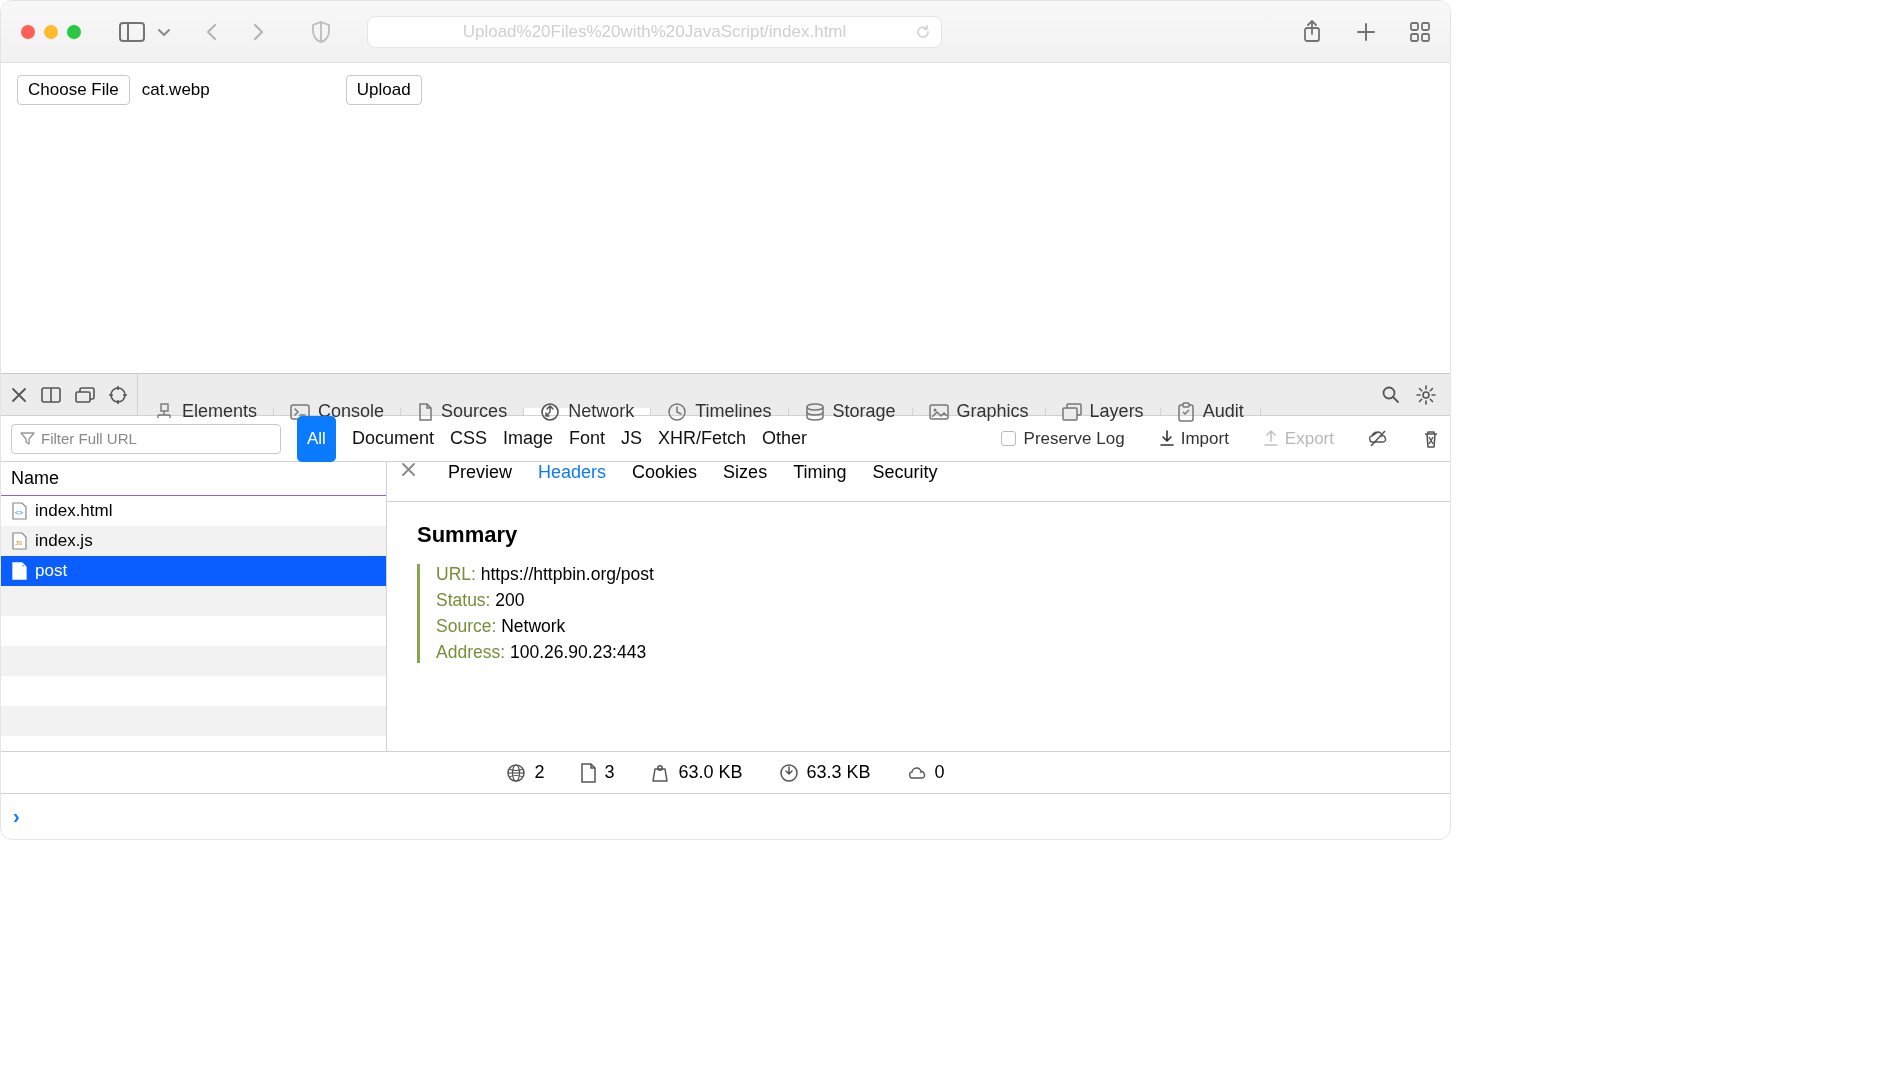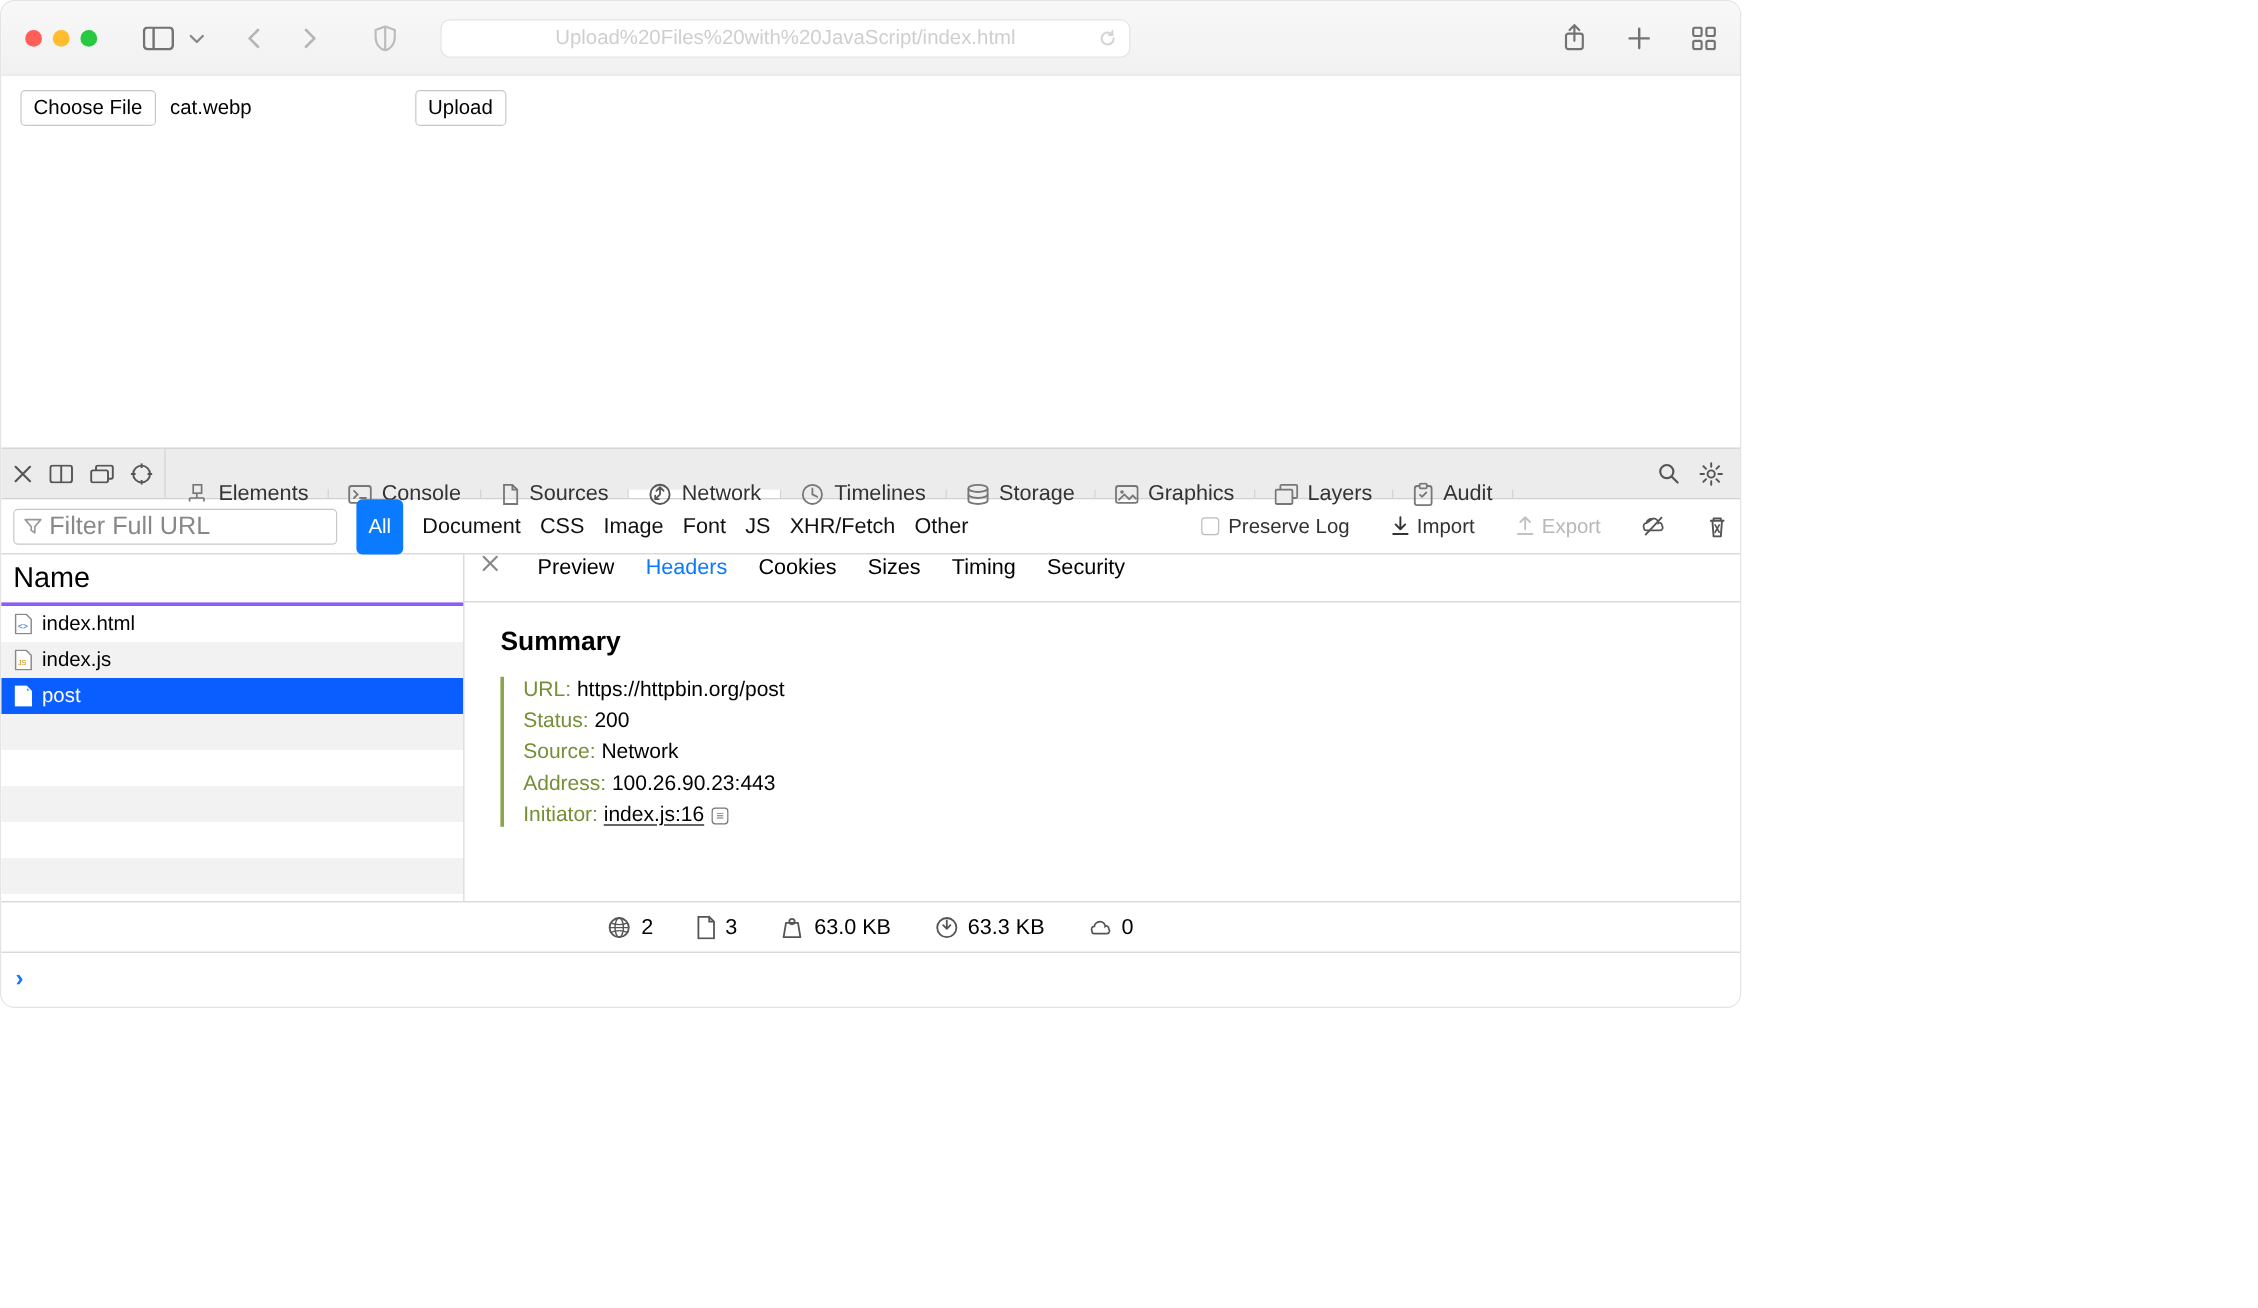--- a/index.html
+++ b/index.html
@@ -37,7 +37,7 @@
   .dt-right-icons { margin-left: auto; display: flex; align-items: center; gap: 16px; padding: 0 14px;}
   
   .dt-filterbar { height: 46px; border-bottom: 1px solid #d2d2d2; display: flex; align-items: center; padding: 0 10px; gap: 16px;}
-  .filter-input { width: 270px; height: 30px; border: 1px solid #c8c8c8; border-radius: 4px; display: flex; align-items: center; padding: 0 8px; gap: 6px; color: #888; font-size: 21px;}
+  .filter-input { width: 270px; height: 30px; border: 1px solid #c8c8c8; border-radius: 4px; display: flex; align-items: center; padding: 0 8px; gap: 6px; color: #888; font-size: 15px;}
   .pill { background: #0a7aff; color: #fff; border-radius: 5px; padding: 13px 10px; font-size: 17px;}
   .filter-item { font-size: 18px; color: #111; }
   .filterbar-right { margin-left: auto; display: flex; align-items: center; gap: 34px; color: #333;}

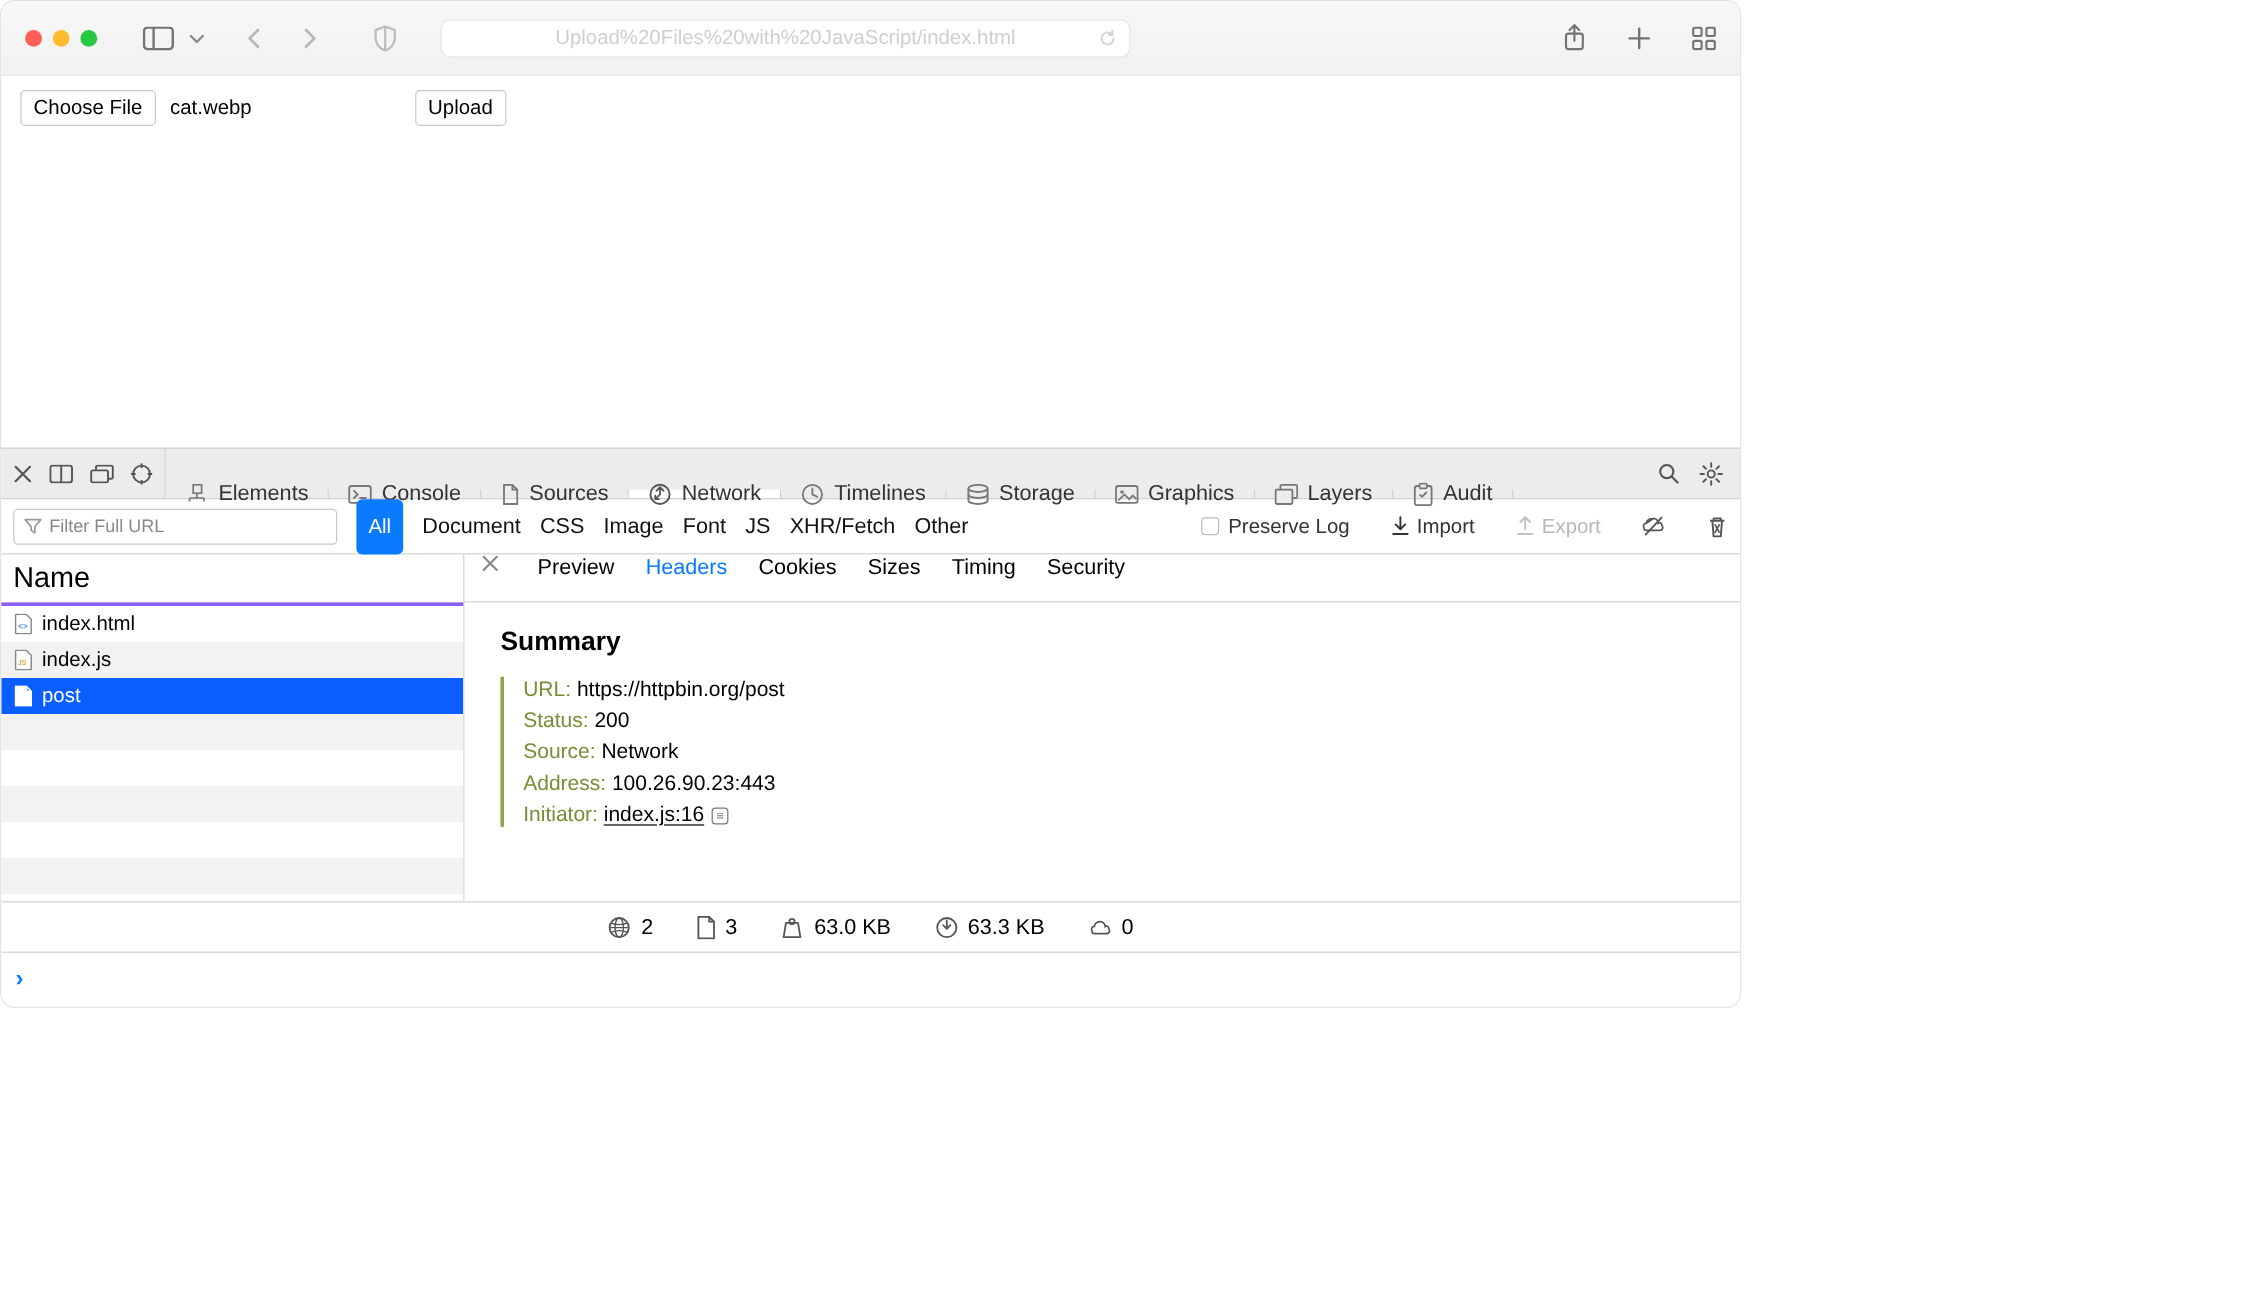--- a/index.html
+++ b/index.html
@@ -46,7 +46,7 @@
   
   .dt-body { flex: 1; display: flex; min-height: 0;}
   .requests { width: 386px; border-right: 1px solid #d2d2d2; display: flex; flex-direction: column;}
-  .req-header { padding: 6px 10px; font-size: 24px; border-bottom: 3px solid #8b5cf6; font-weight: 500;}
+  .req-header { padding: 6px 10px; font-size: 18px; border-bottom: 1px solid #8b5cf6; font-weight: 500;}
   .req-list { flex: 1; overflow: auto; background: repeating-linear-gradient(#fff 0 30px, #f2f2f2 30px 60px);}
   .req-row { height: 30px; display: flex; align-items: center; gap: 8px; padding: 0 10px; font-size: 17px;}
   .req-row.even { background: #f2f2f2;}

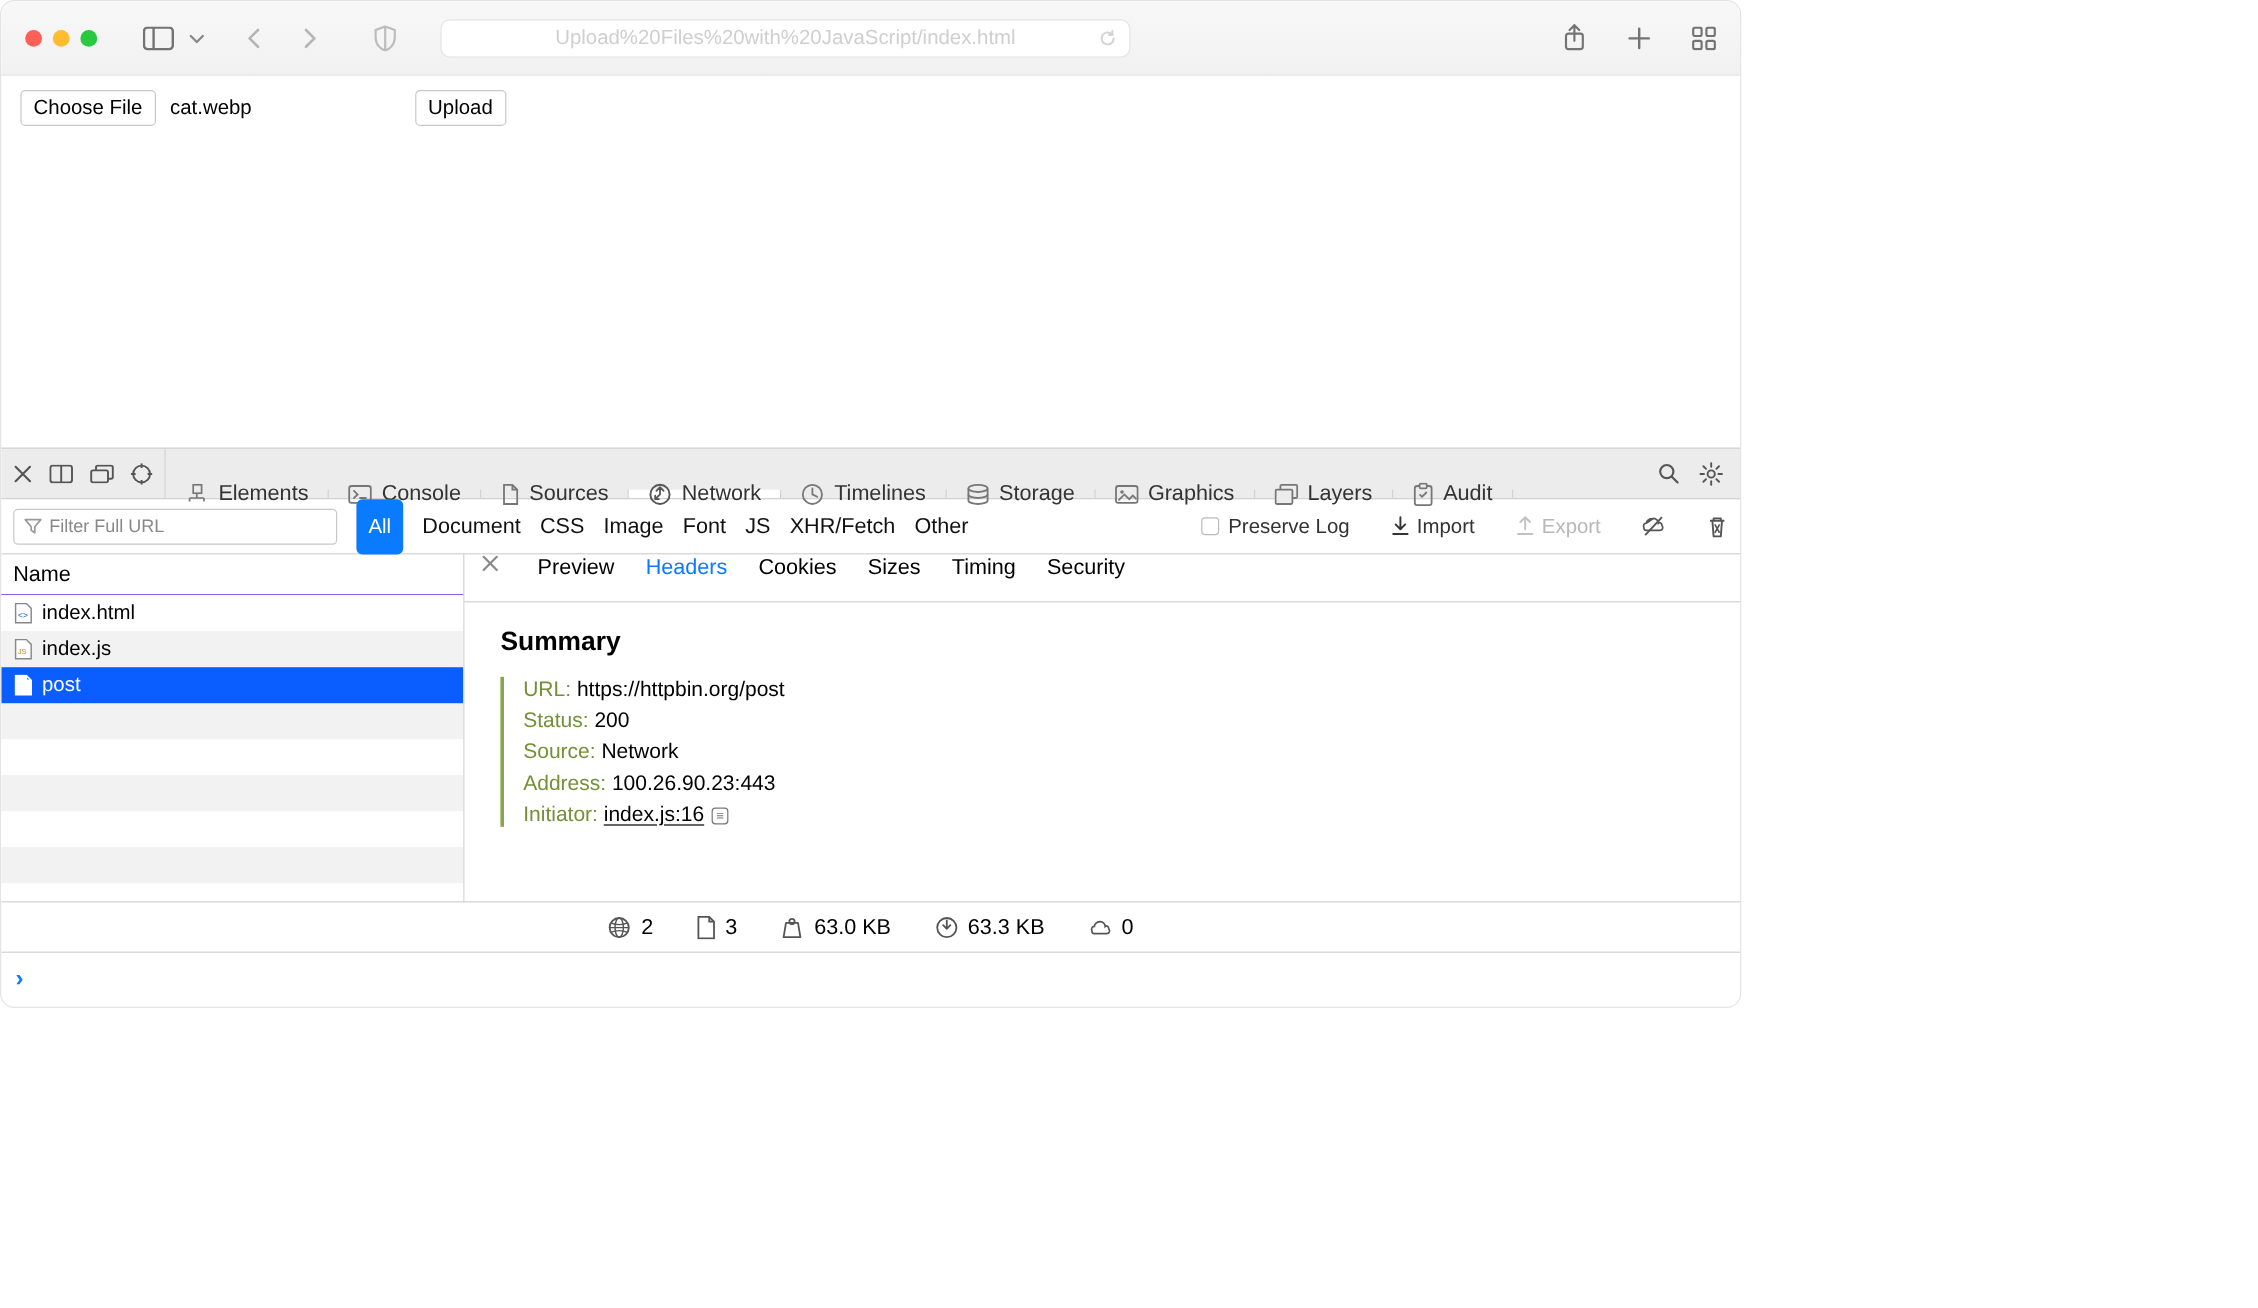--- a/index.html
+++ b/index.html
@@ -356,7 +356,6 @@
             <div class="kv"><span class="k">Status:</span> <span class="v">200</span></div>
             <div class="kv"><span class="k">Source:</span> <span class="v">Network</span></div>
             <div class="kv"><span class="k">Address:</span> <span class="v">100.26.90.23:443</span></div>
-            <div class="kv"><span class="k">Initiator:</span> <span class="v link">index.js:16</span><span class="badge-icon">≡</span></div>
           </div>
         </div>
       </div>

